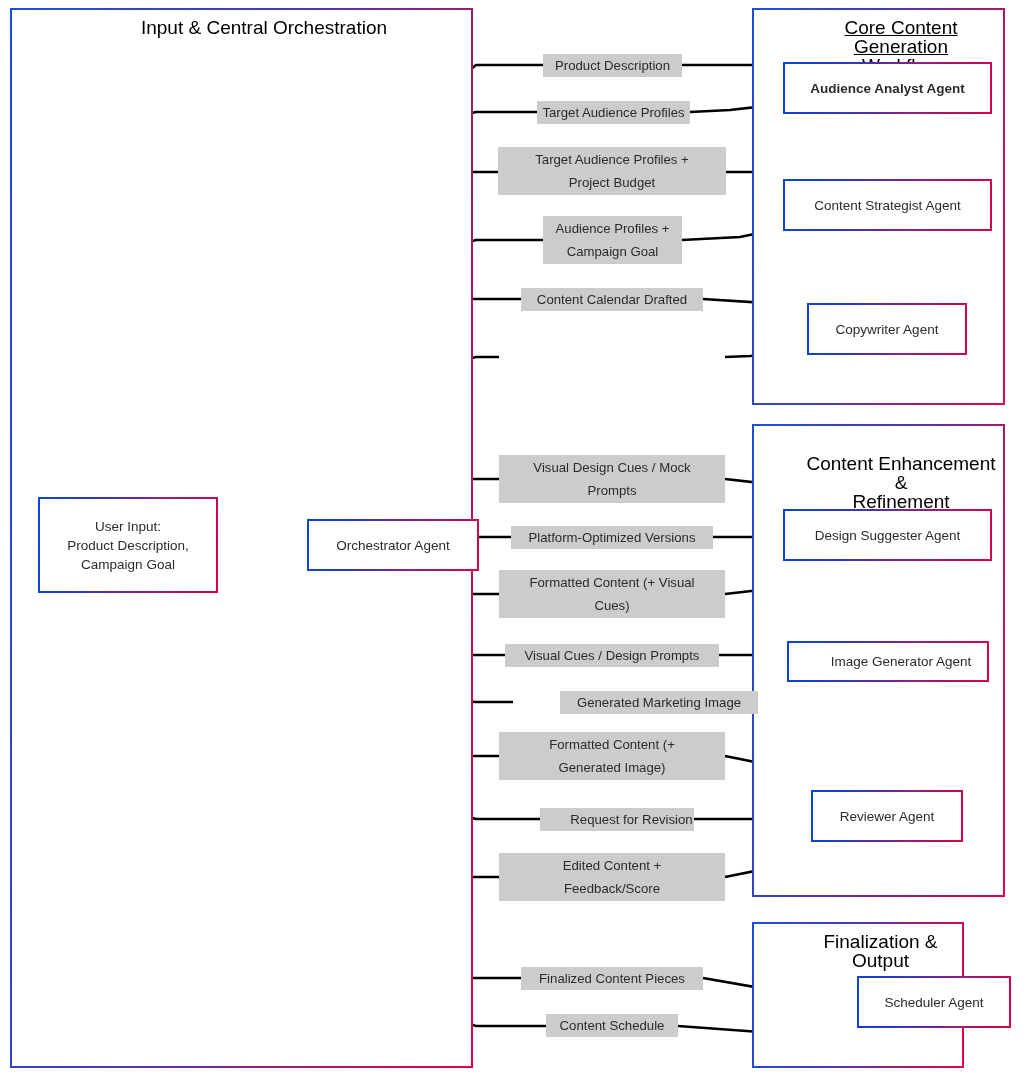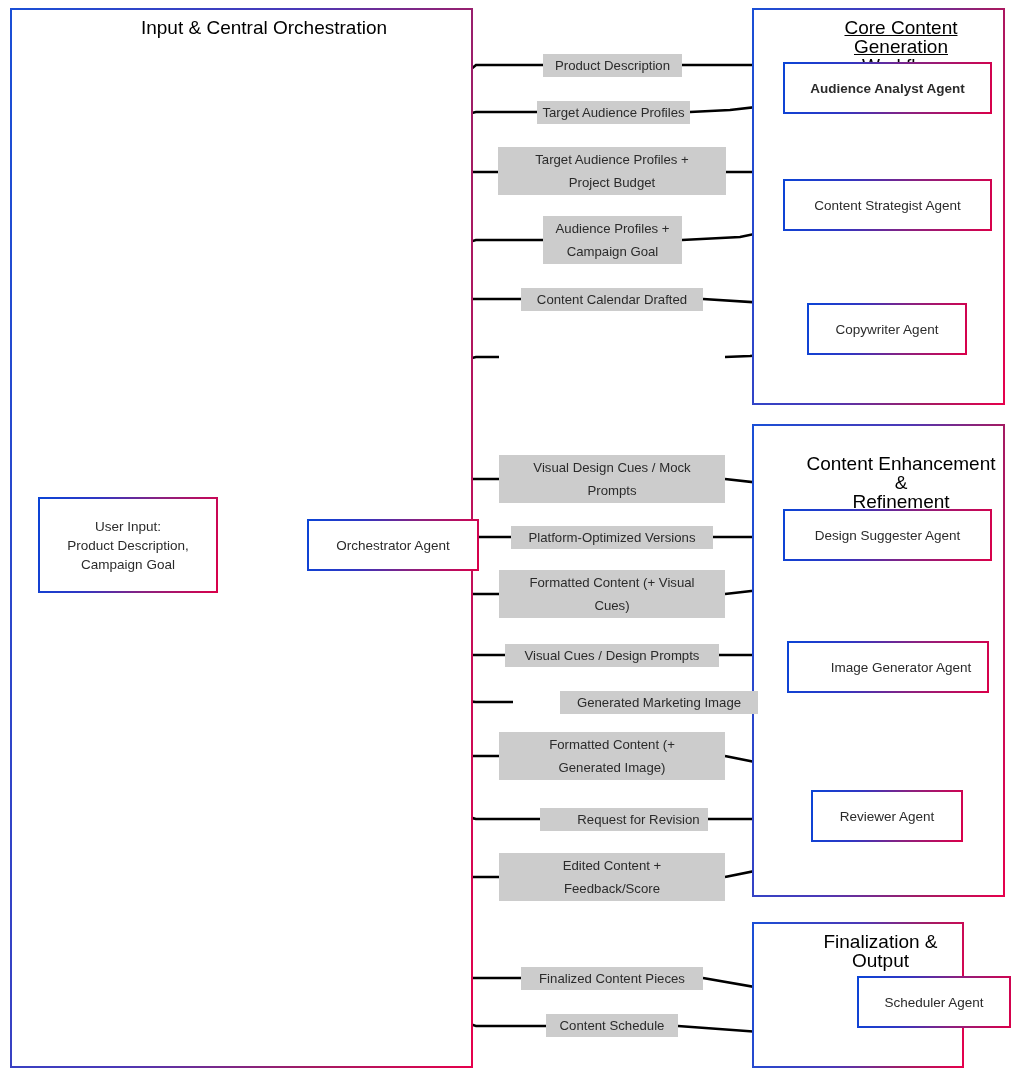--- a/index.html
+++ b/index.html
@@ -108,7 +108,7 @@
 
   <div class="node" style="left:783px;top:509px;width:209px;height:52px;">Design Suggester Agent</div>
 
-  <div class="node" style="left:787px;top:641px;width:202px;height:52px;padding-left:32px;">Image Generator Agent</div>
+  <div class="node" style="left:787px;top:641px;width:202px;height:41px;padding-left:32px;">Image Generator Agent</div>
 
   <div class="node" style="left:811px;top:790px;width:152px;height:52px;">Reviewer Agent</div>
 

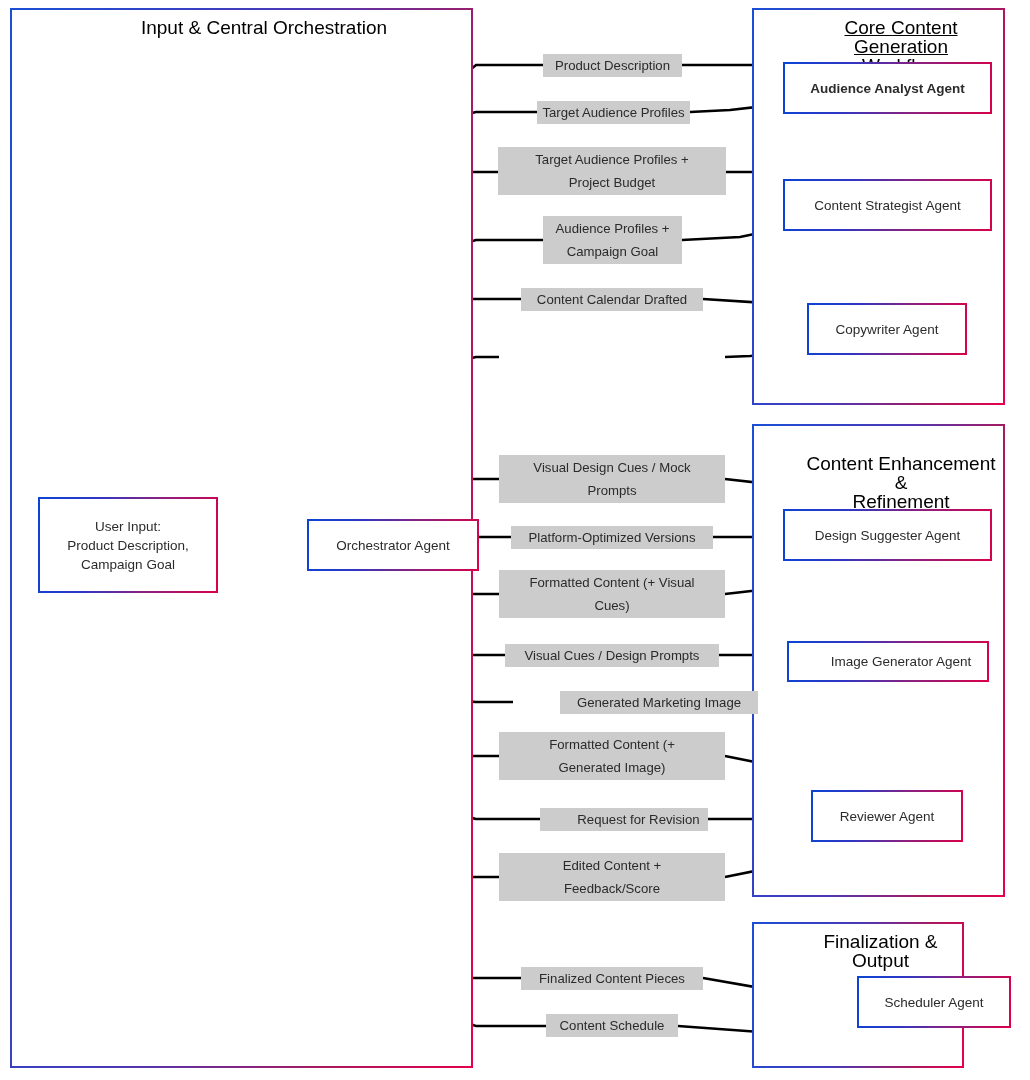--- a/index.html
+++ b/index.html
@@ -142,7 +142,7 @@
   <div class="elabel" style="left:499px;top:732px;width:226px;height:48px;">Formatted Content (+
 Generated Image)</div>
 
-  <div class="elabel" style="left:540px;top:808px;width:168px;height:23px;padding-left:29px;">Request for Revision</div>
+  <div class="elabel" style="left:540px;top:808px;width:154px;height:23px;padding-left:29px;">Request for Revision</div>
 
   <div class="elabel" style="left:499px;top:853px;width:226px;height:48px;">Edited Content +
 Feedback/Score</div>

